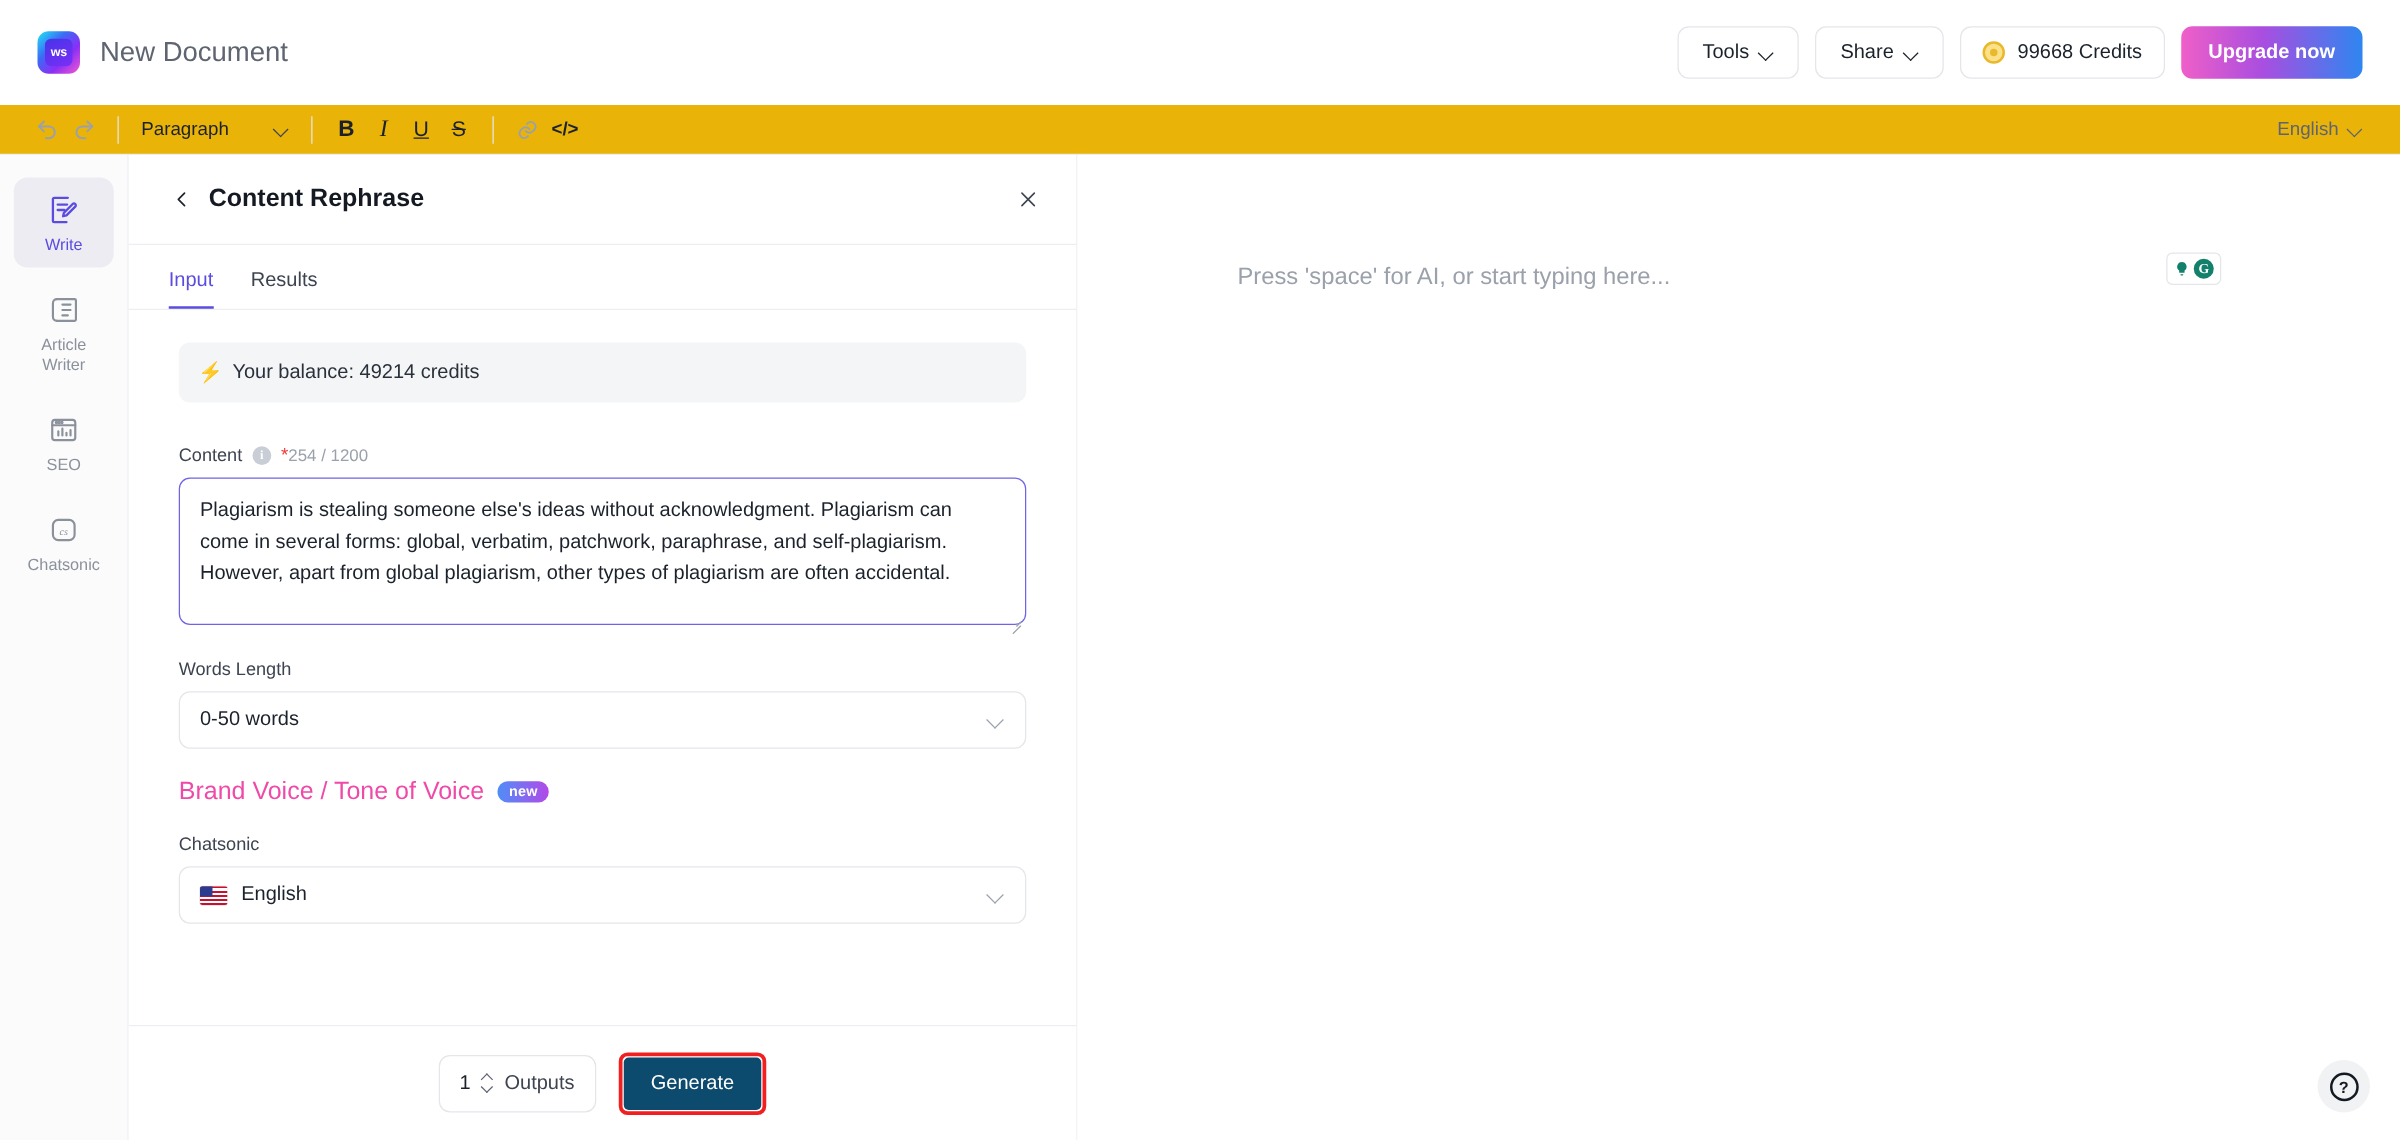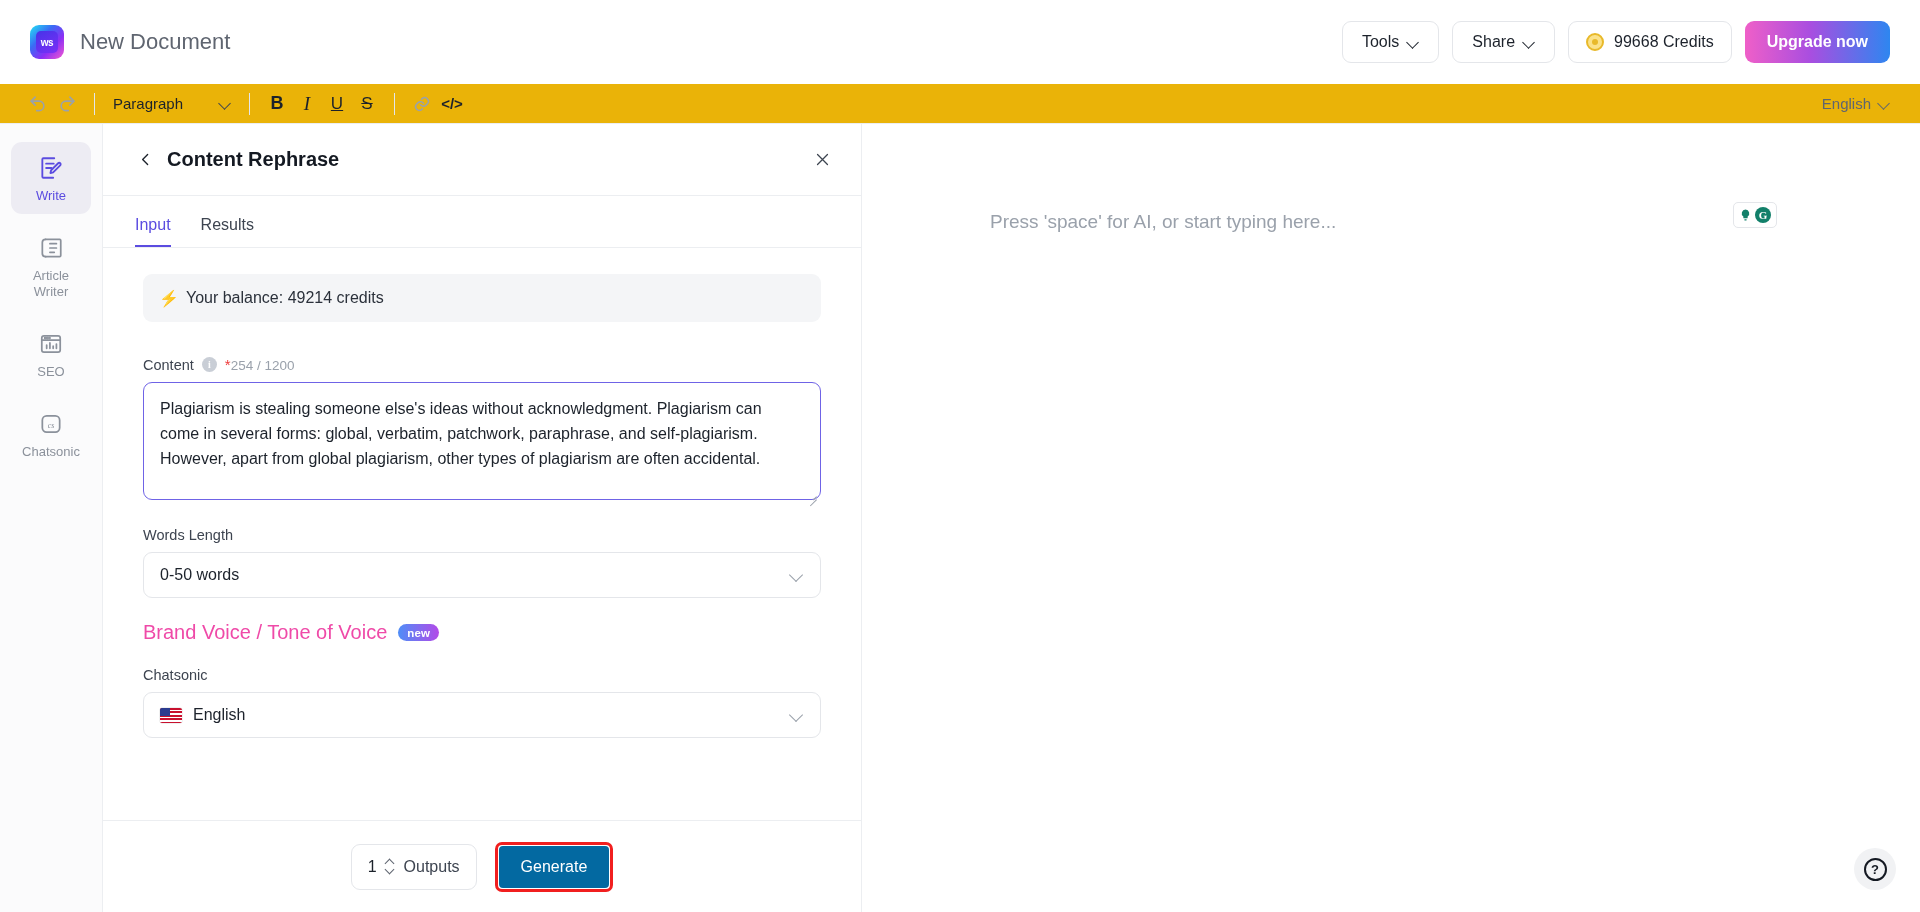--- a/index.html
+++ b/index.html
@@ -211,7 +211,7 @@
   }
   .btn-generate {
     height: 42px; padding: 0 22px; border: 0; border-radius: 4px;
-    background: #0369a1; color: #fff; font-size: 16px; cursor: pointer;
+    background: #0c4a6e; color: #fff; font-size: 16px; cursor: pointer;
     display:flex; align-items:center;
   }
 

